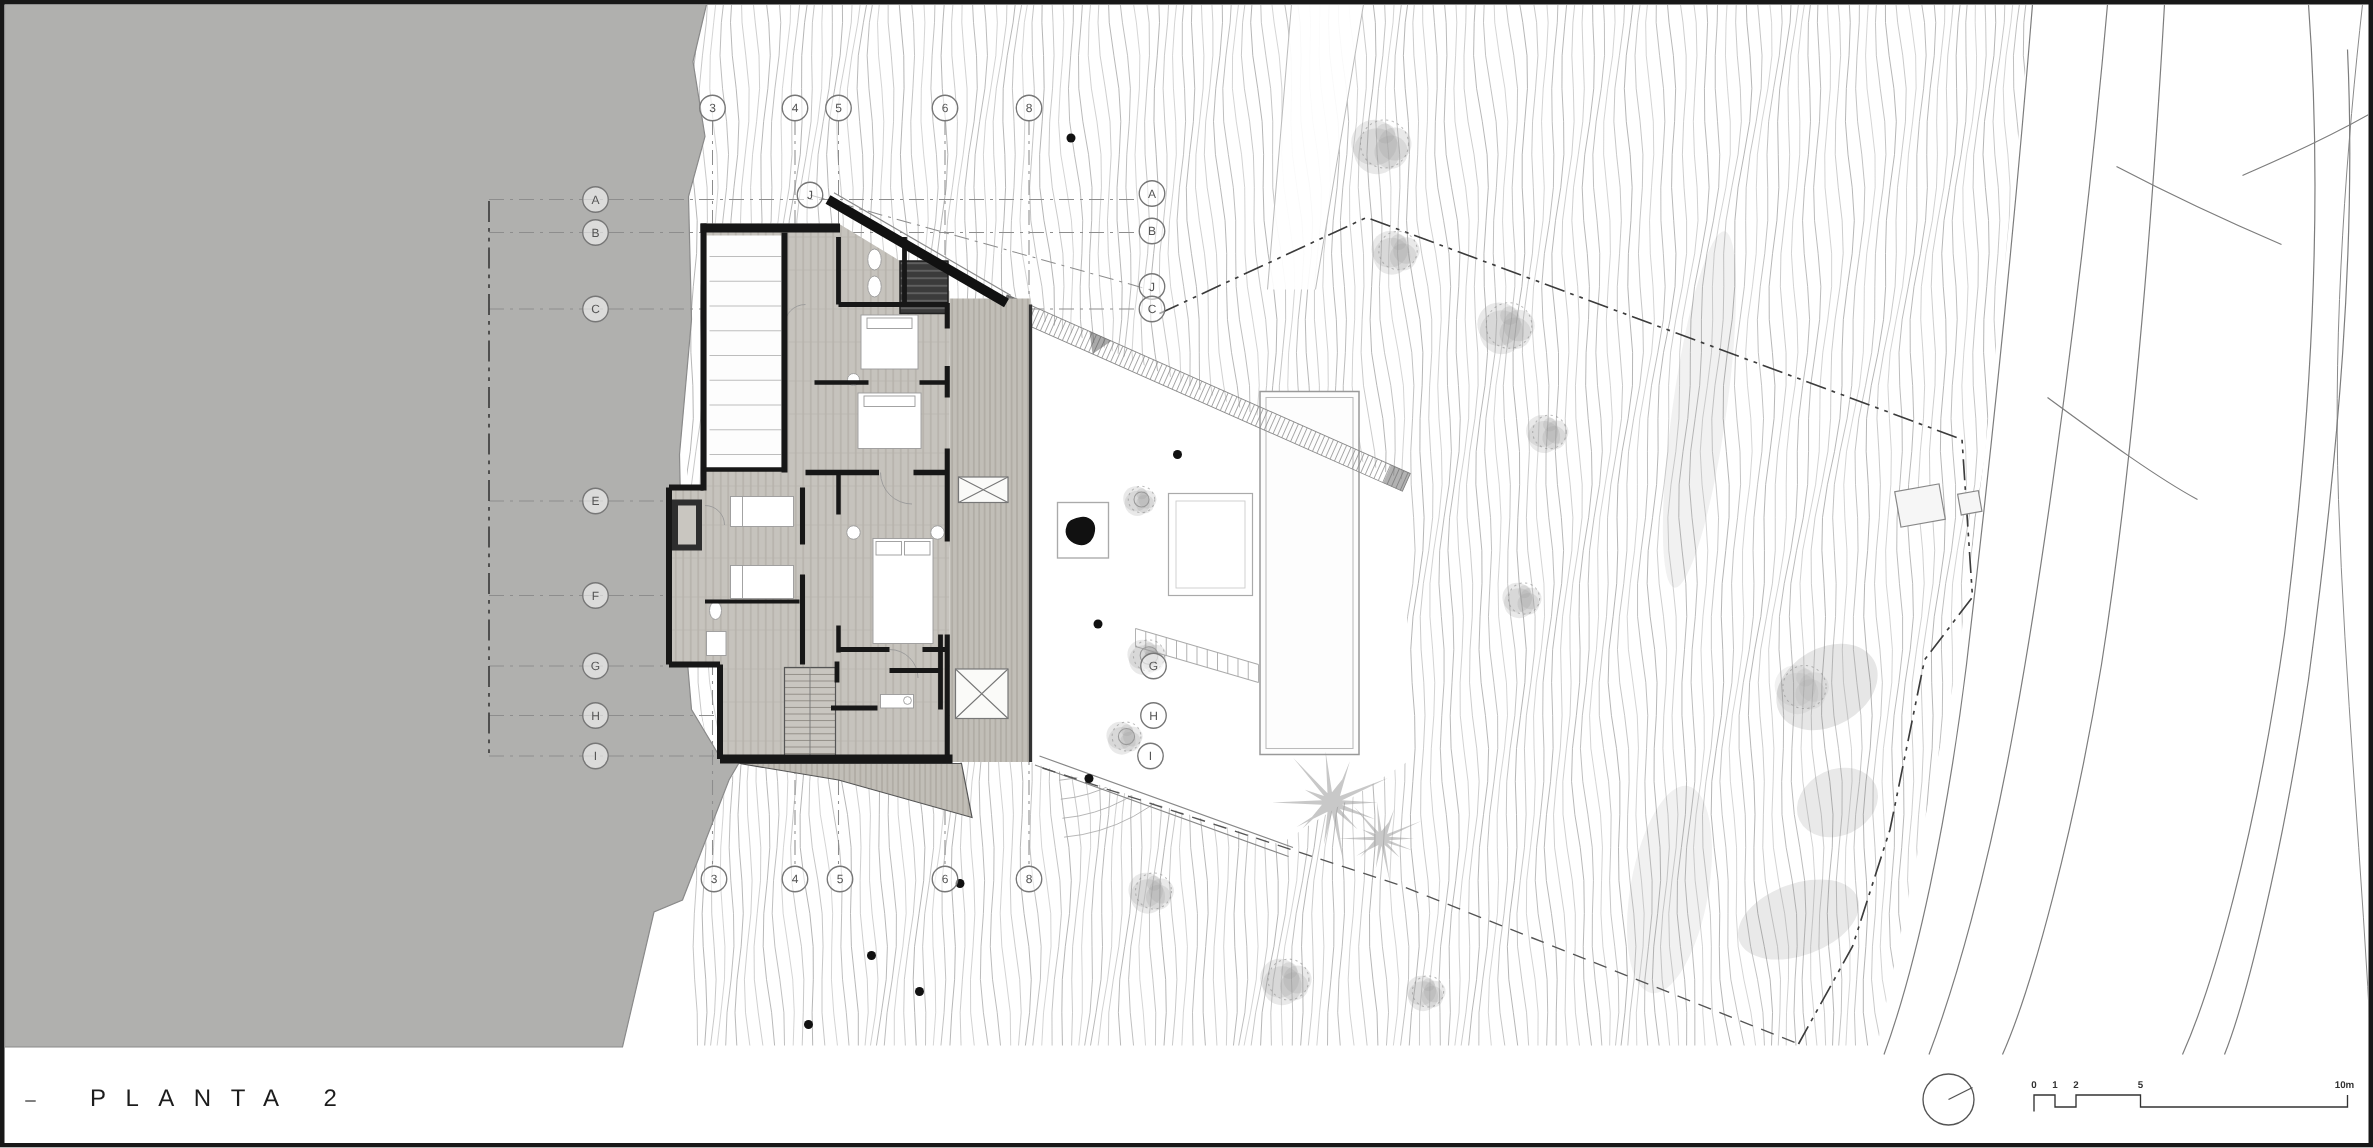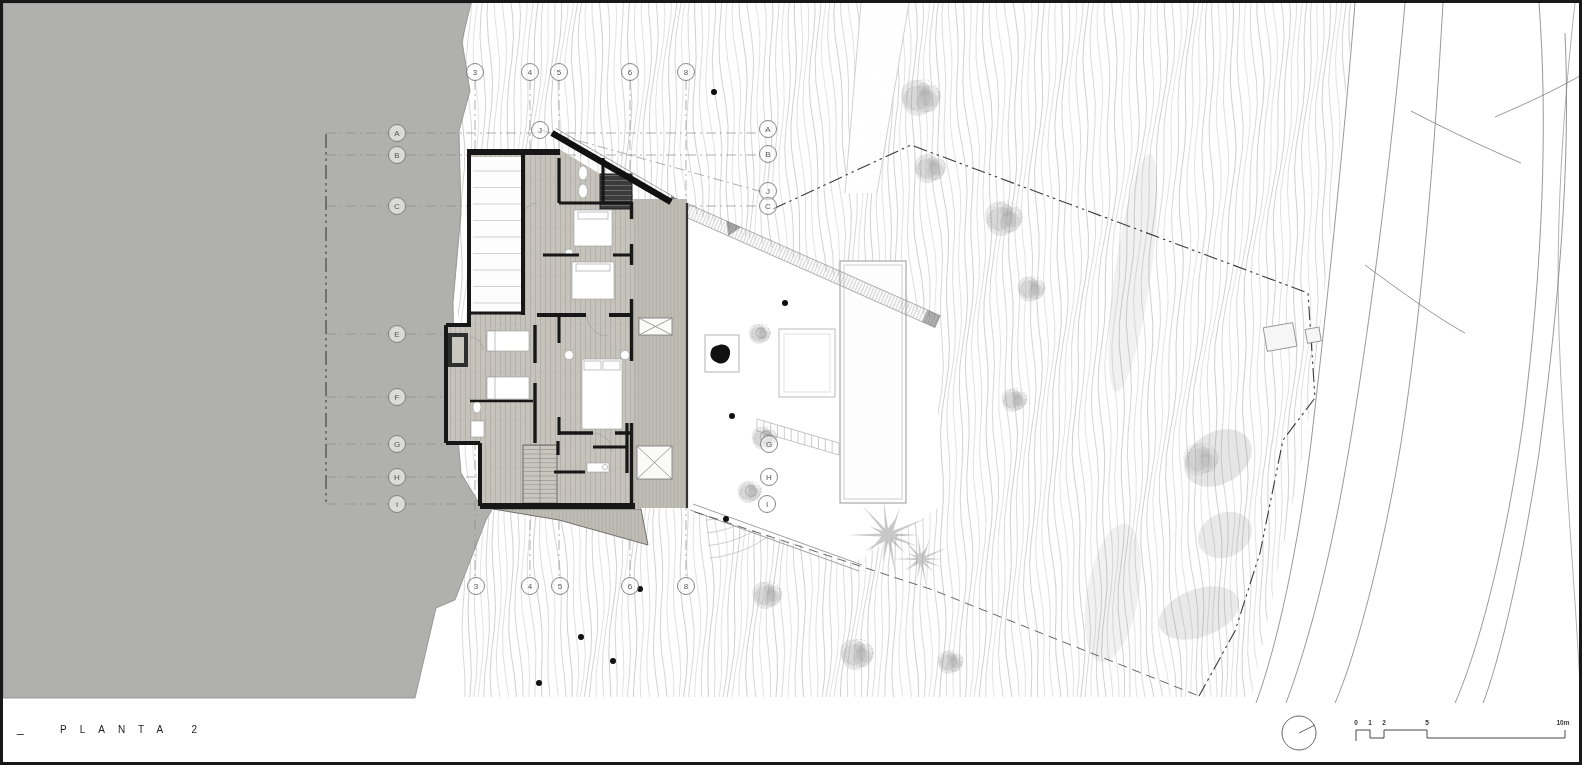--- a/index.html
+++ b/index.html
@@ -14,7 +14,7 @@
     position:absolute;left:14px;top:718px;font-size:12px;color:#1c1c1c;letter-spacing:2px;
   }
   .title-text{
-    position:absolute;left:57px;top:721px;font-size:10px;color:#1c1c1c;
+    position:absolute;left:57px;top:721px;font-size:16px;color:#1c1c1c;
     letter-spacing:13px;font-weight:500;
   }
   text{font-family:"Liberation Sans", sans-serif;}

